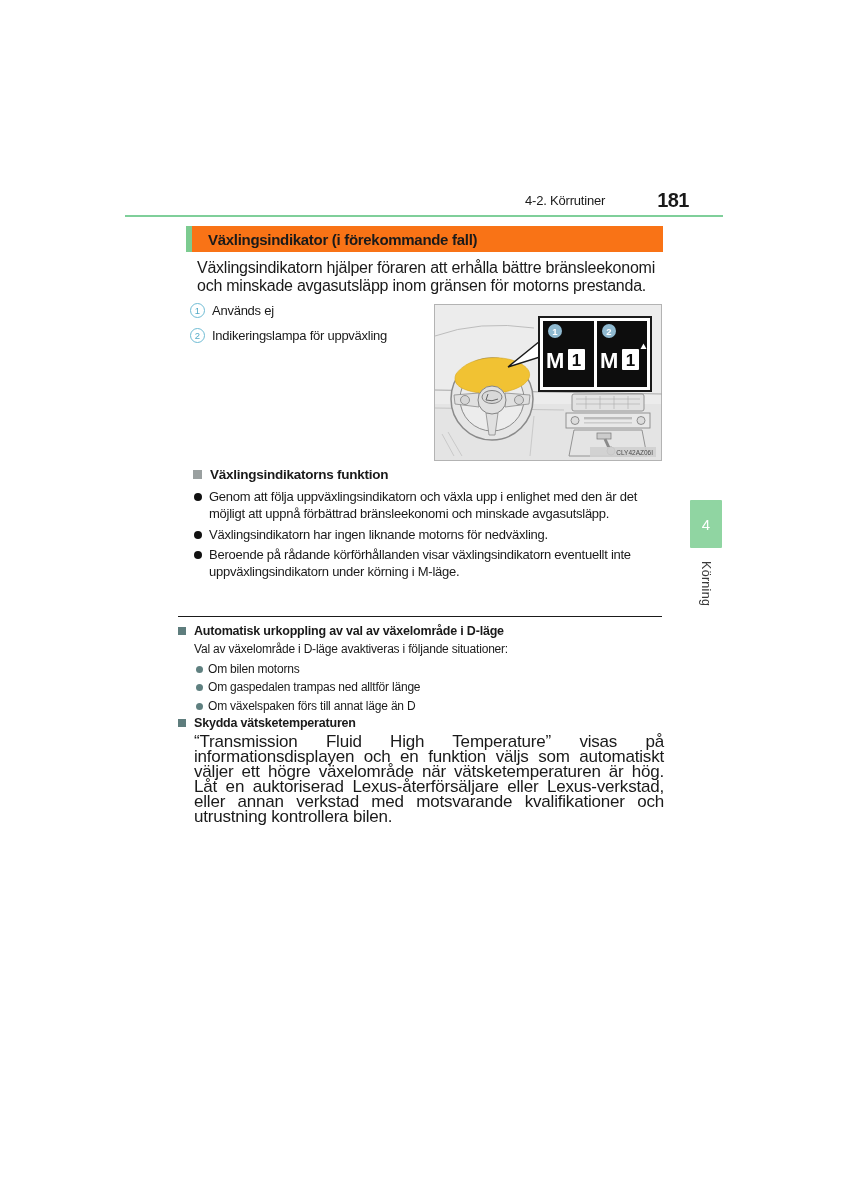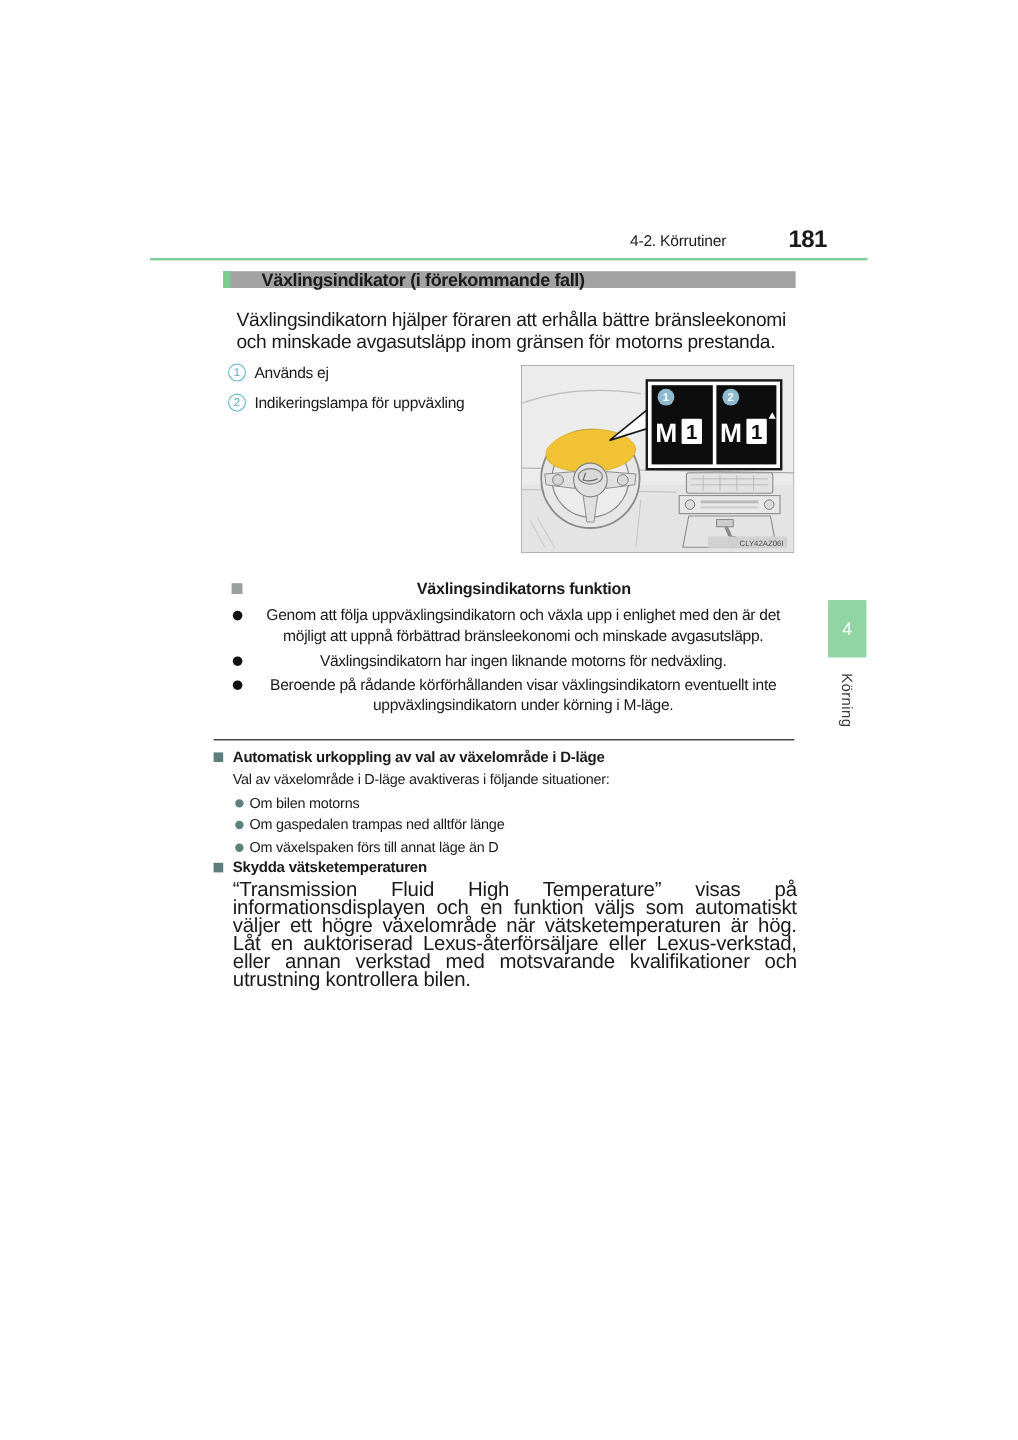--- a/index.html
+++ b/index.html
@@ -13,7 +13,7 @@
   .rule-green { position:absolute; left:125px; top:215px; width:598px; height:2px; background:#7fcf9a; }
 
   
-  .title-bar { position:absolute; left:186px; top:226px; width:477px; height:14px; background:#a3a3a3; border-left:6px solid #7ccb90; display:flex; align-items:center; padding-left:26px; }
+  .title-bar { position:absolute; left:186px; top:226px; width:477px; height:26px; background:#f97316; border-left:6px solid #7ccb90; display:flex; align-items:center; padding-left:16px; }
   .title-bar span { font-size:15px; font-weight:bold; letter-spacing:-0.3px; }
 
   

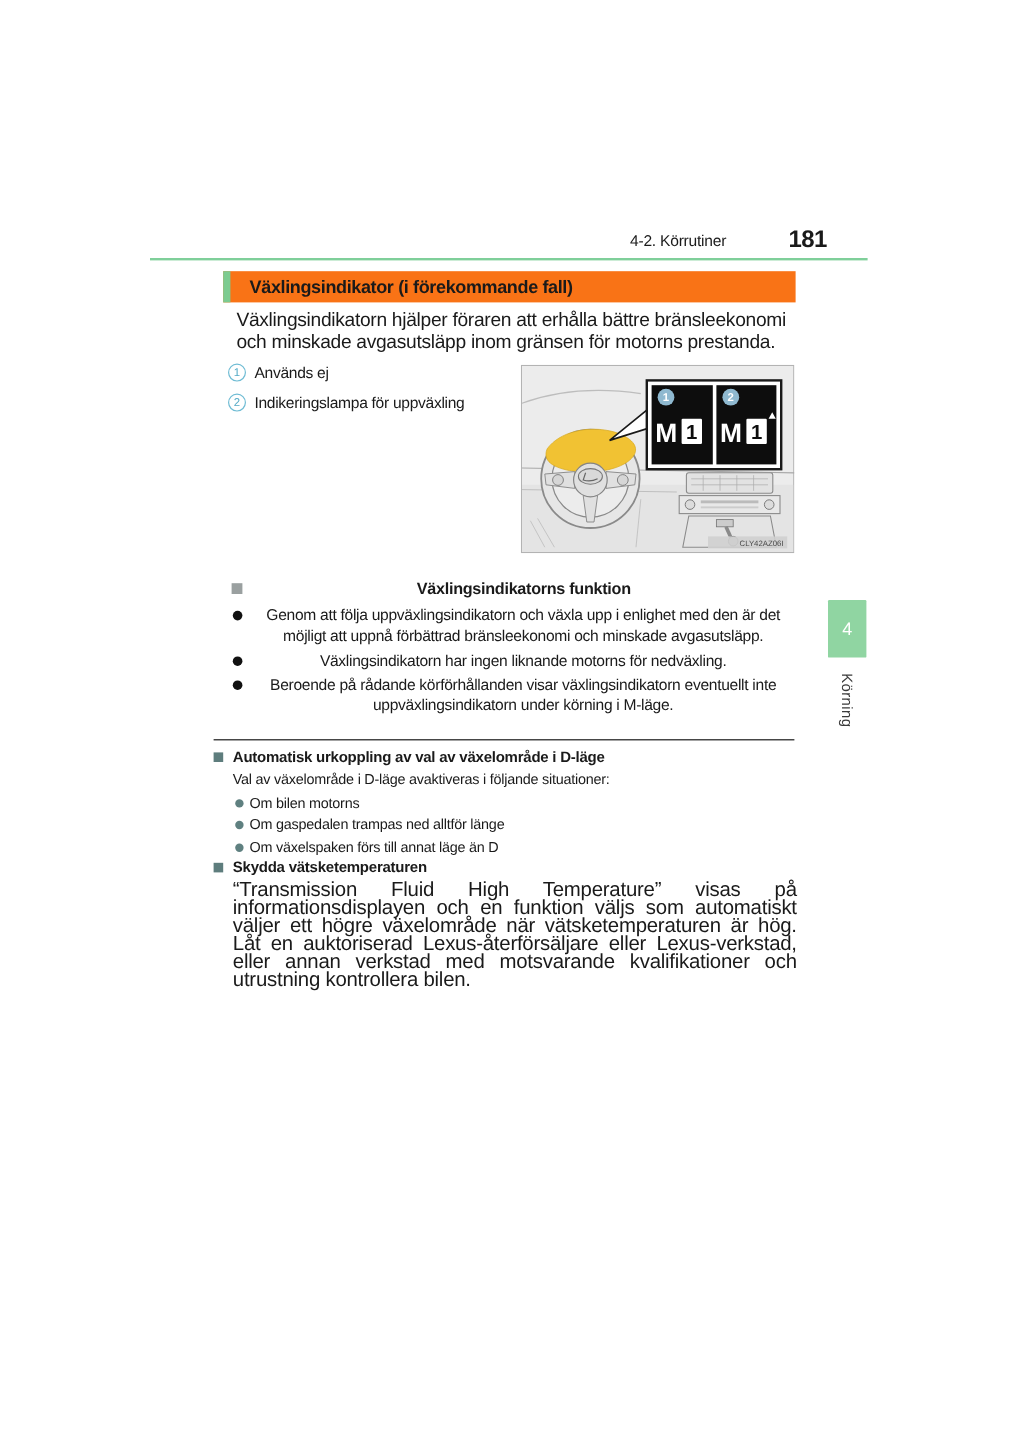--- a/index.html
+++ b/index.html
@@ -30,7 +30,7 @@
   .figure { position:absolute; left:434px; top:304px; width:228px; height:157px; }
 
   
-  .sec1 { position:absolute; left:193px; top:483px; width:470px;text-align:center; }
+  .sec1 { position:absolute; left:193px; top:467px; width:470px; }
   .sq-head { font-size:13.5px; font-weight:bold; letter-spacing:-0.25px; position:relative; padding-left:17px; margin-bottom:6px; }
   .sq-head::before { content:""; position:absolute; left:0; top:3px; width:9px; height:9px; background:#9aa0a0; }
   .blist { list-style:none; }

